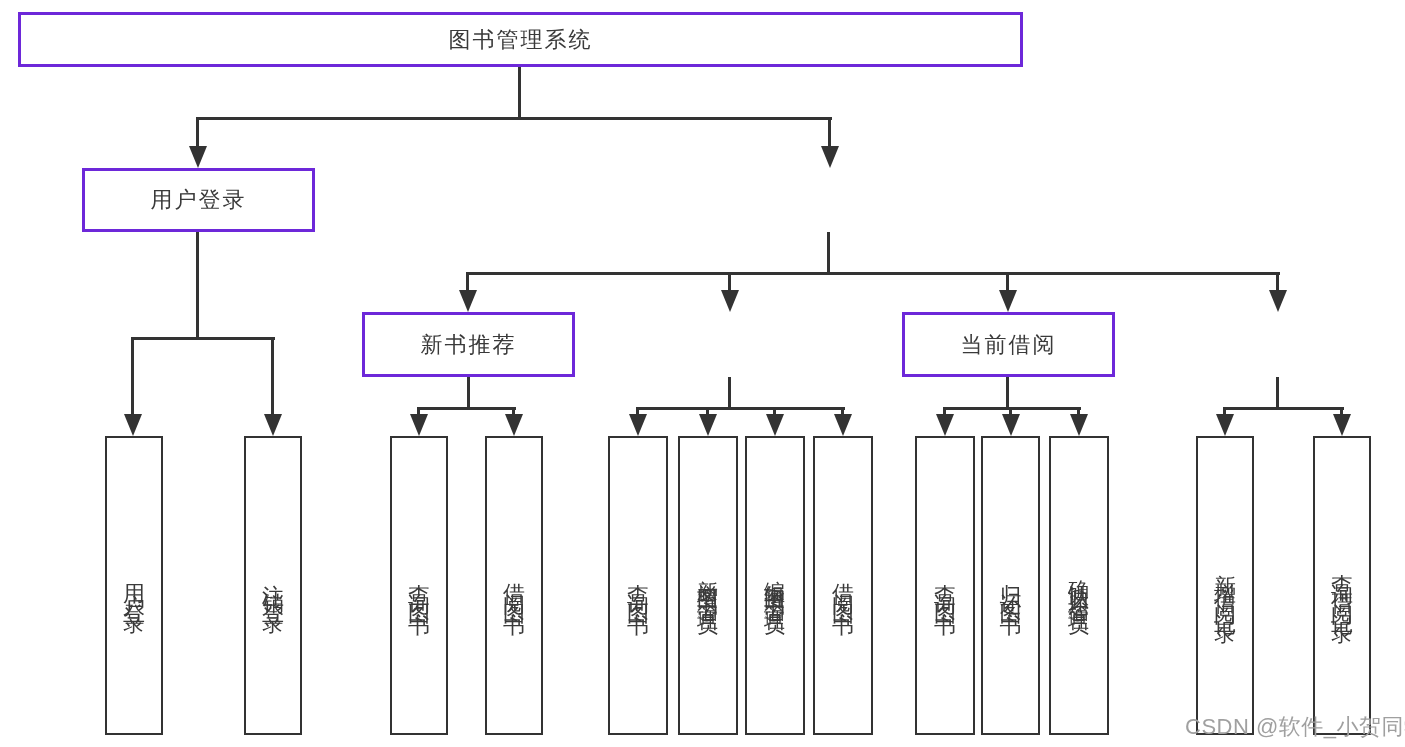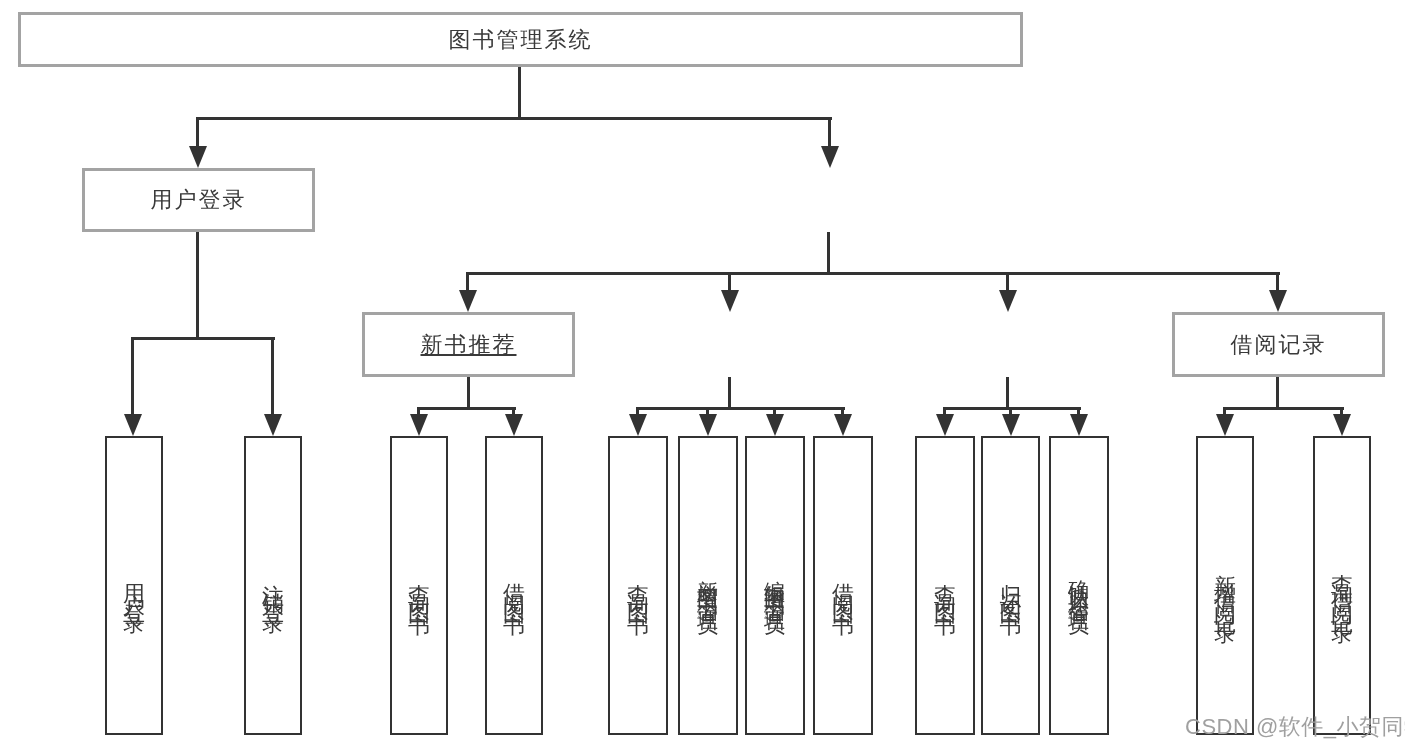--- a/index.html
+++ b/index.html
@@ -24,7 +24,7 @@
   
   .hbox{
     position:absolute;box-sizing:border-box;
-    background:#ffffff;border:3px solid #a3a3a3;
+    background:#ffffff;border:3px solid #6d28d9;
     display:flex;align-items:center;justify-content:center;
     font-size:22px;color:#3a3a3a;letter-spacing:2px;
   }

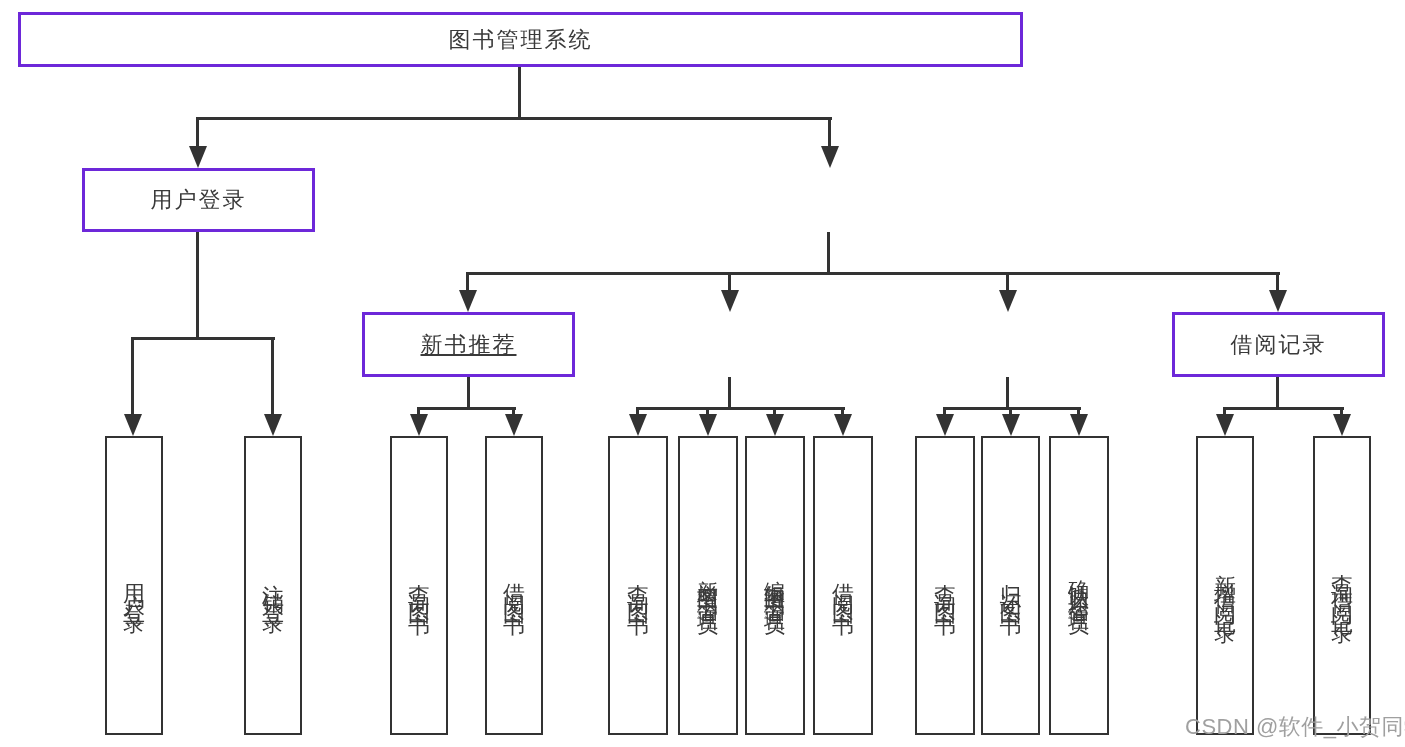--- a/index.html
+++ b/index.html
@@ -119,7 +119,7 @@
     <span>用户登录</span>
   </div>
 
-  <div class="hbox" style="left:362px;top:312px;width:213px;height:65px;text-decoration:underline;">
+  <div class="hbox" style="left:362px;top:312px;width:213px;height:65px;">
     <span>新书推荐</span>
   </div>
   <div class="hbox" style="left:1172px;top:312px;width:213px;height:65px;">

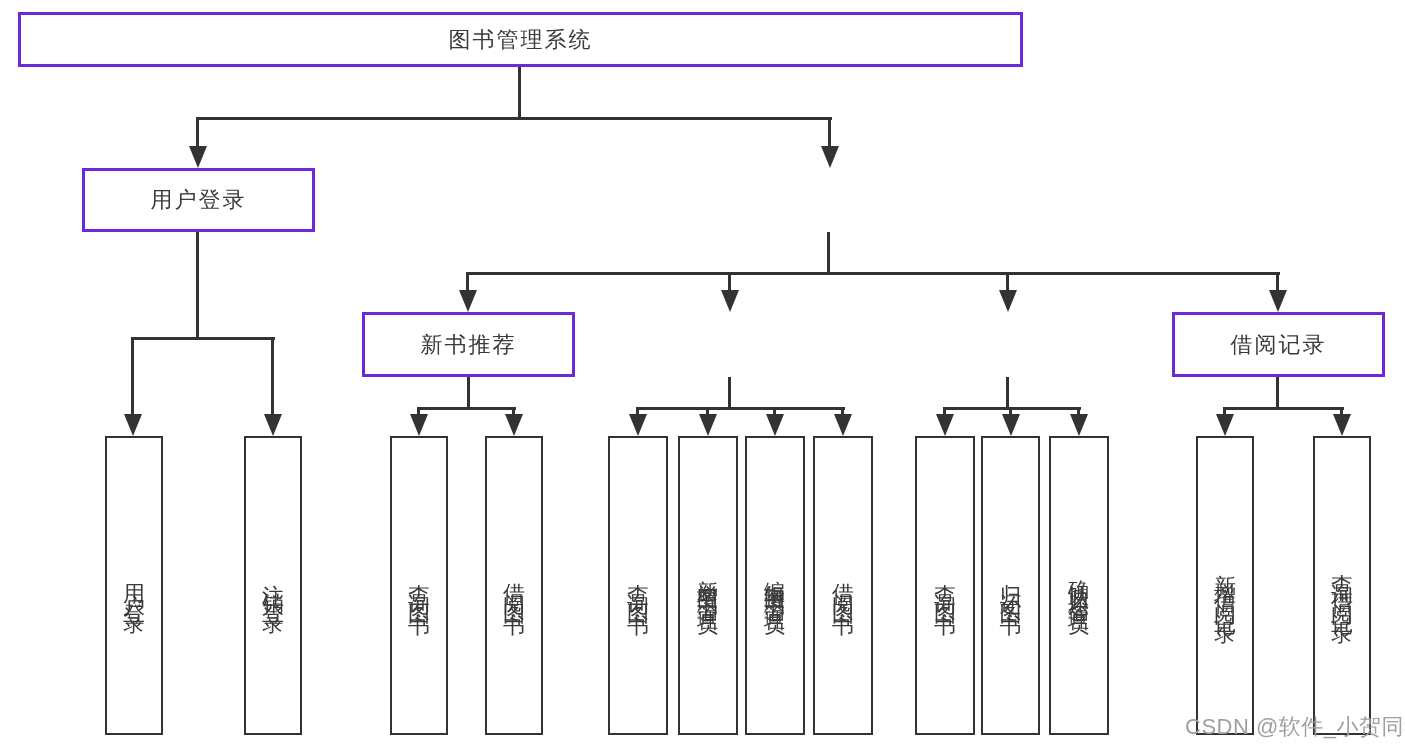--- a/index.html
+++ b/index.html
@@ -122,6 +122,9 @@
   <div class="hbox" style="left:362px;top:312px;width:213px;height:65px;">
     <span>新书推荐</span>
   </div>
+  <div class="hbox" style="left:902px;top:312px;width:213px;height:65px;">
+    <span>当前借阅</span>
+  </div>
   <div class="hbox" style="left:1172px;top:312px;width:213px;height:65px;">
     <span>借阅记录</span>
   </div>

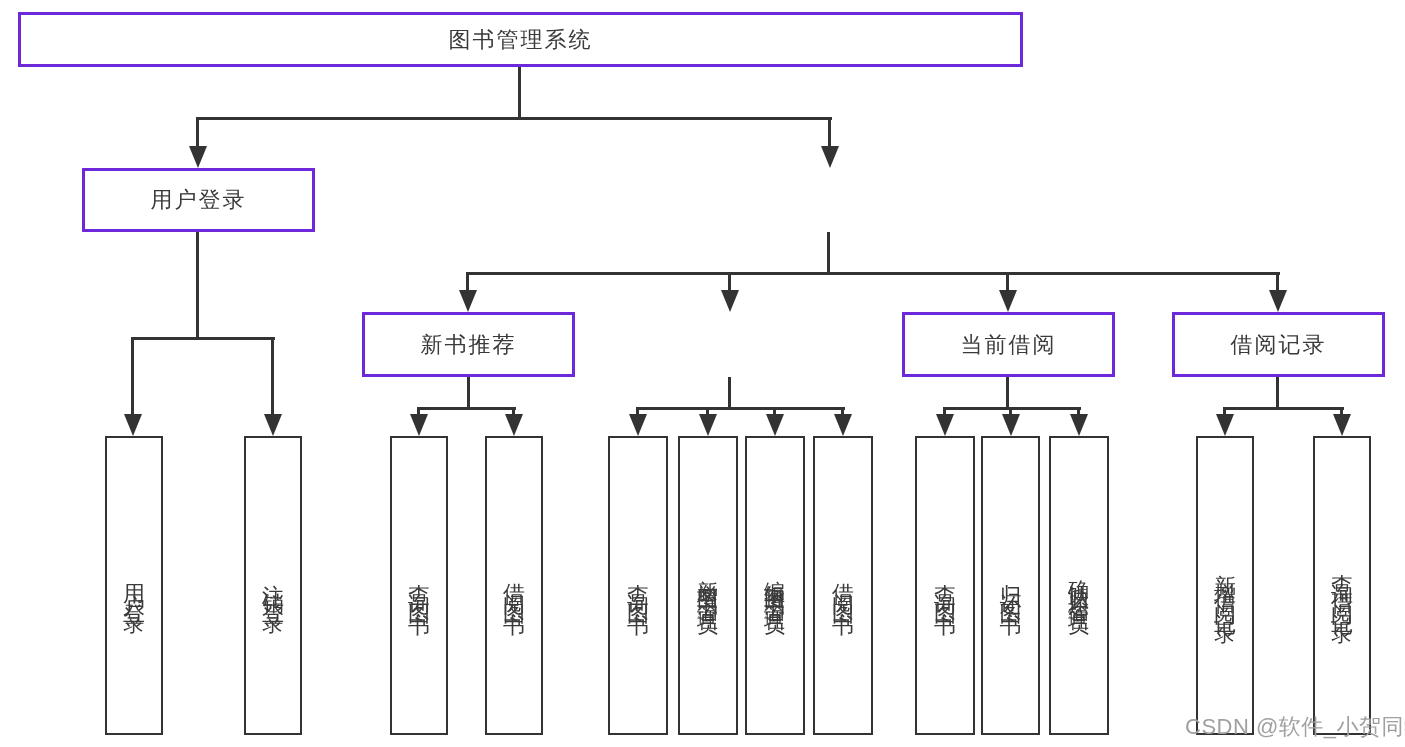--- a/index.html
+++ b/index.html
@@ -125,9 +125,6 @@
   <div class="hbox" style="left:902px;top:312px;width:213px;height:65px;">
     <span>当前借阅</span>
   </div>
-  <div class="hbox" style="left:1172px;top:312px;width:213px;height:65px;">
-    <span>借阅记录</span>
-  </div>
 
   <div class="vbox" style="left:105px;width:58px;">
     <span>用户登录</span>

